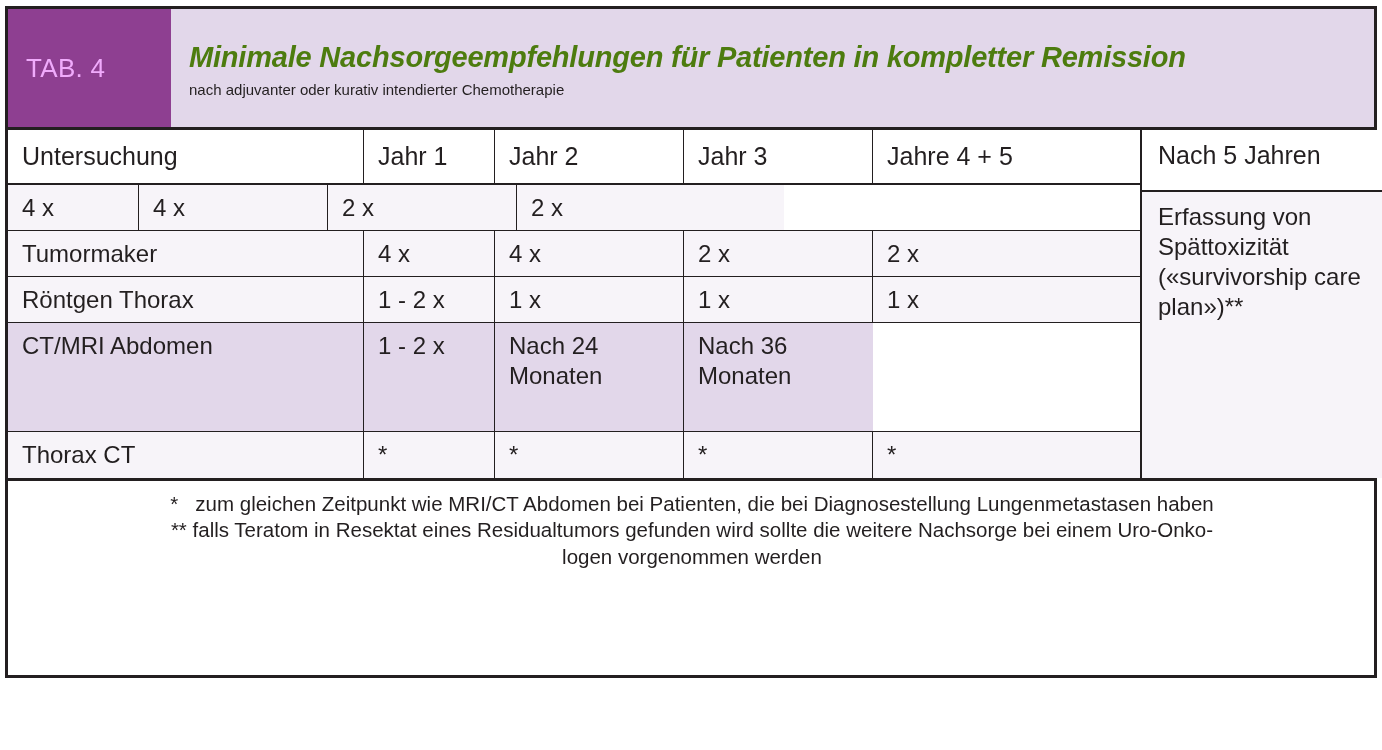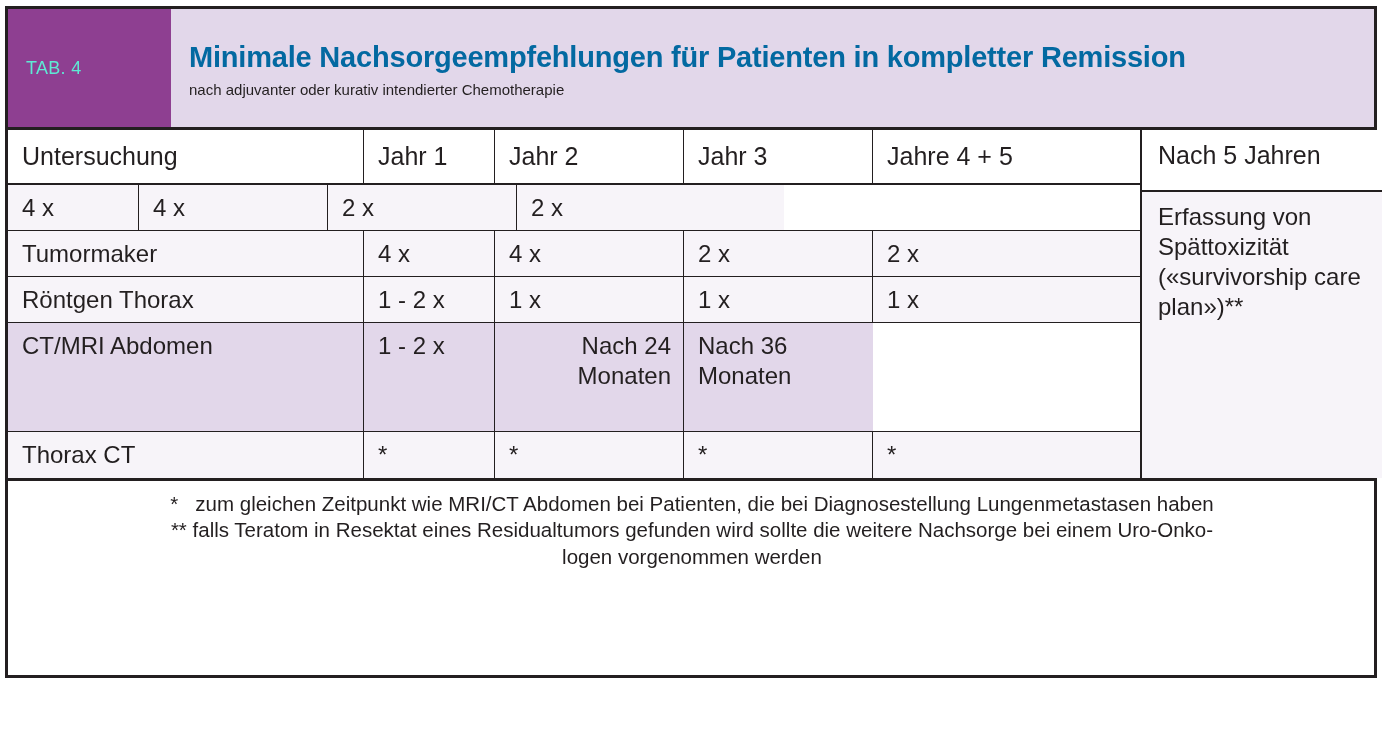--- a/index.html
+++ b/index.html
@@ -39,12 +39,12 @@
   .tab-badge {
     flex: 0 0 163px;
     background: #8e3f91;
-    color: #5eead4;
+    color: #f0abfc;
     display: flex;
     align-items: center;
     padding-left: 18px;
     box-sizing: border-box;
-    font-size: 18px;
+    font-size: 26px;
     letter-spacing: 0.3px;
   }
   .header-text {

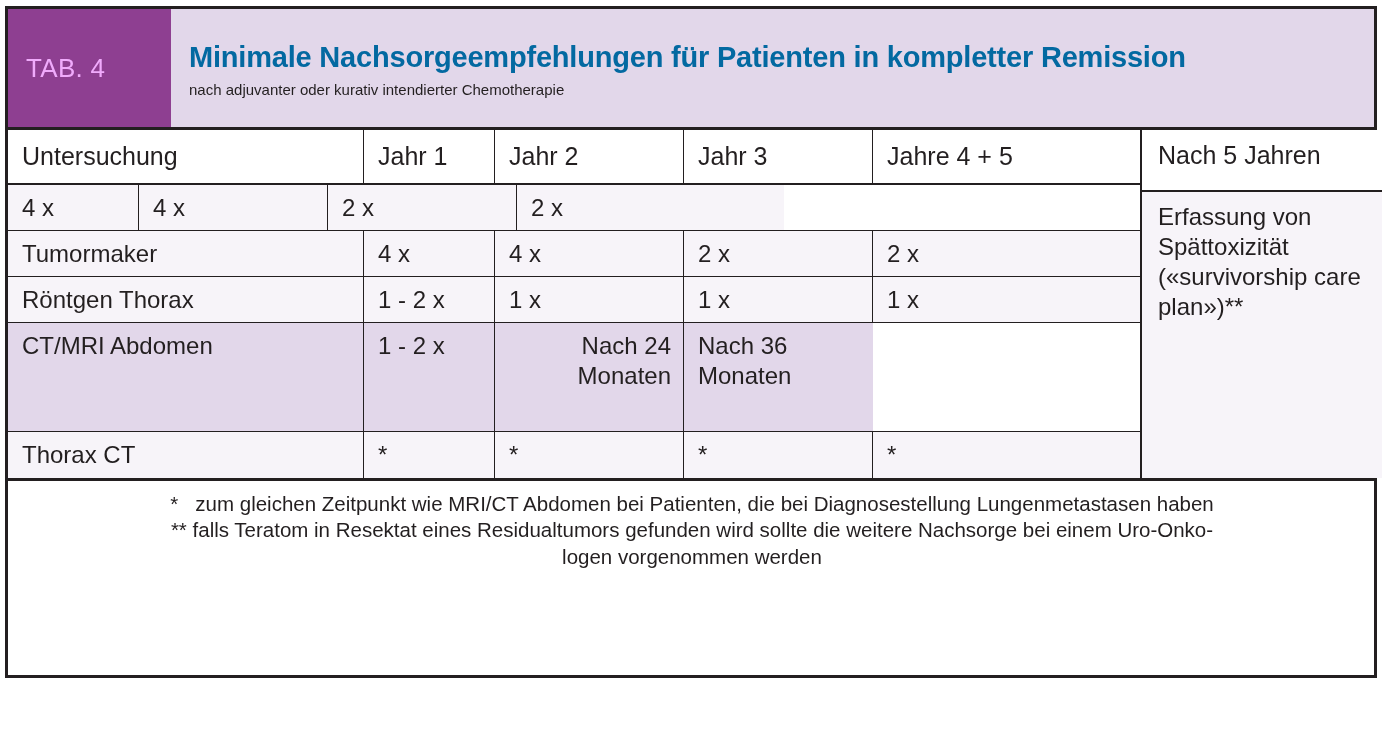--- a/index.html
+++ b/index.html
@@ -58,9 +58,10 @@
   .header-title {
     font-size: 29px;
     font-weight: bold;
-    color: #0369a1;
+    color: #4d7c0f;
     line-height: 1.15;
     letter-spacing: -0.2px;
+    font-style: italic;
   }
   .header-subtitle {
     font-size: 15px;

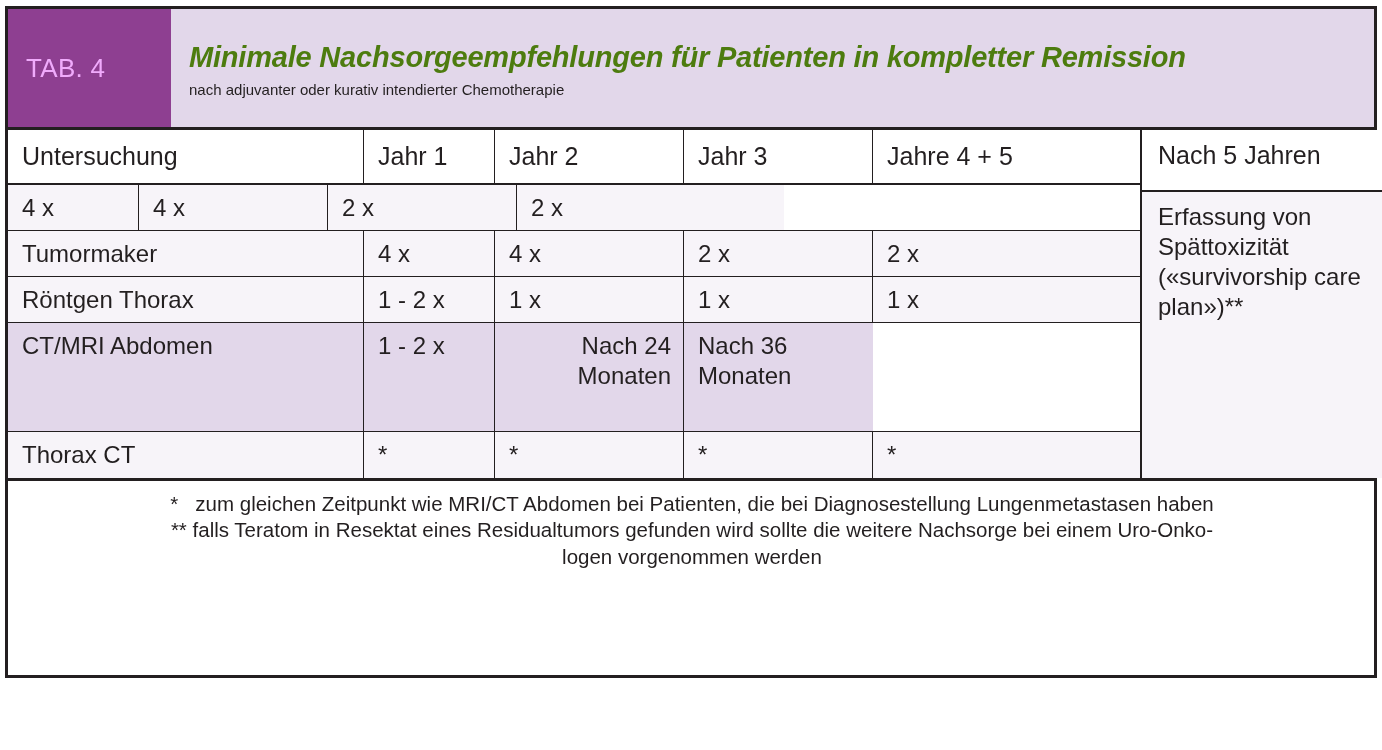--- a/index.html
+++ b/index.html
@@ -108,7 +108,7 @@
 
   .c-exam   { flex: 0 0 356px; }
   .c-y1     { flex: 0 0 131px; }
-  .c-y2     { flex: 0 0 189px; text-align: right; }
+  .c-y2     { flex: 0 0 189px; }
   .c-y3     { flex: 0 0 189px; }
   .c-y45    { flex: 0 0 267px; }
 

